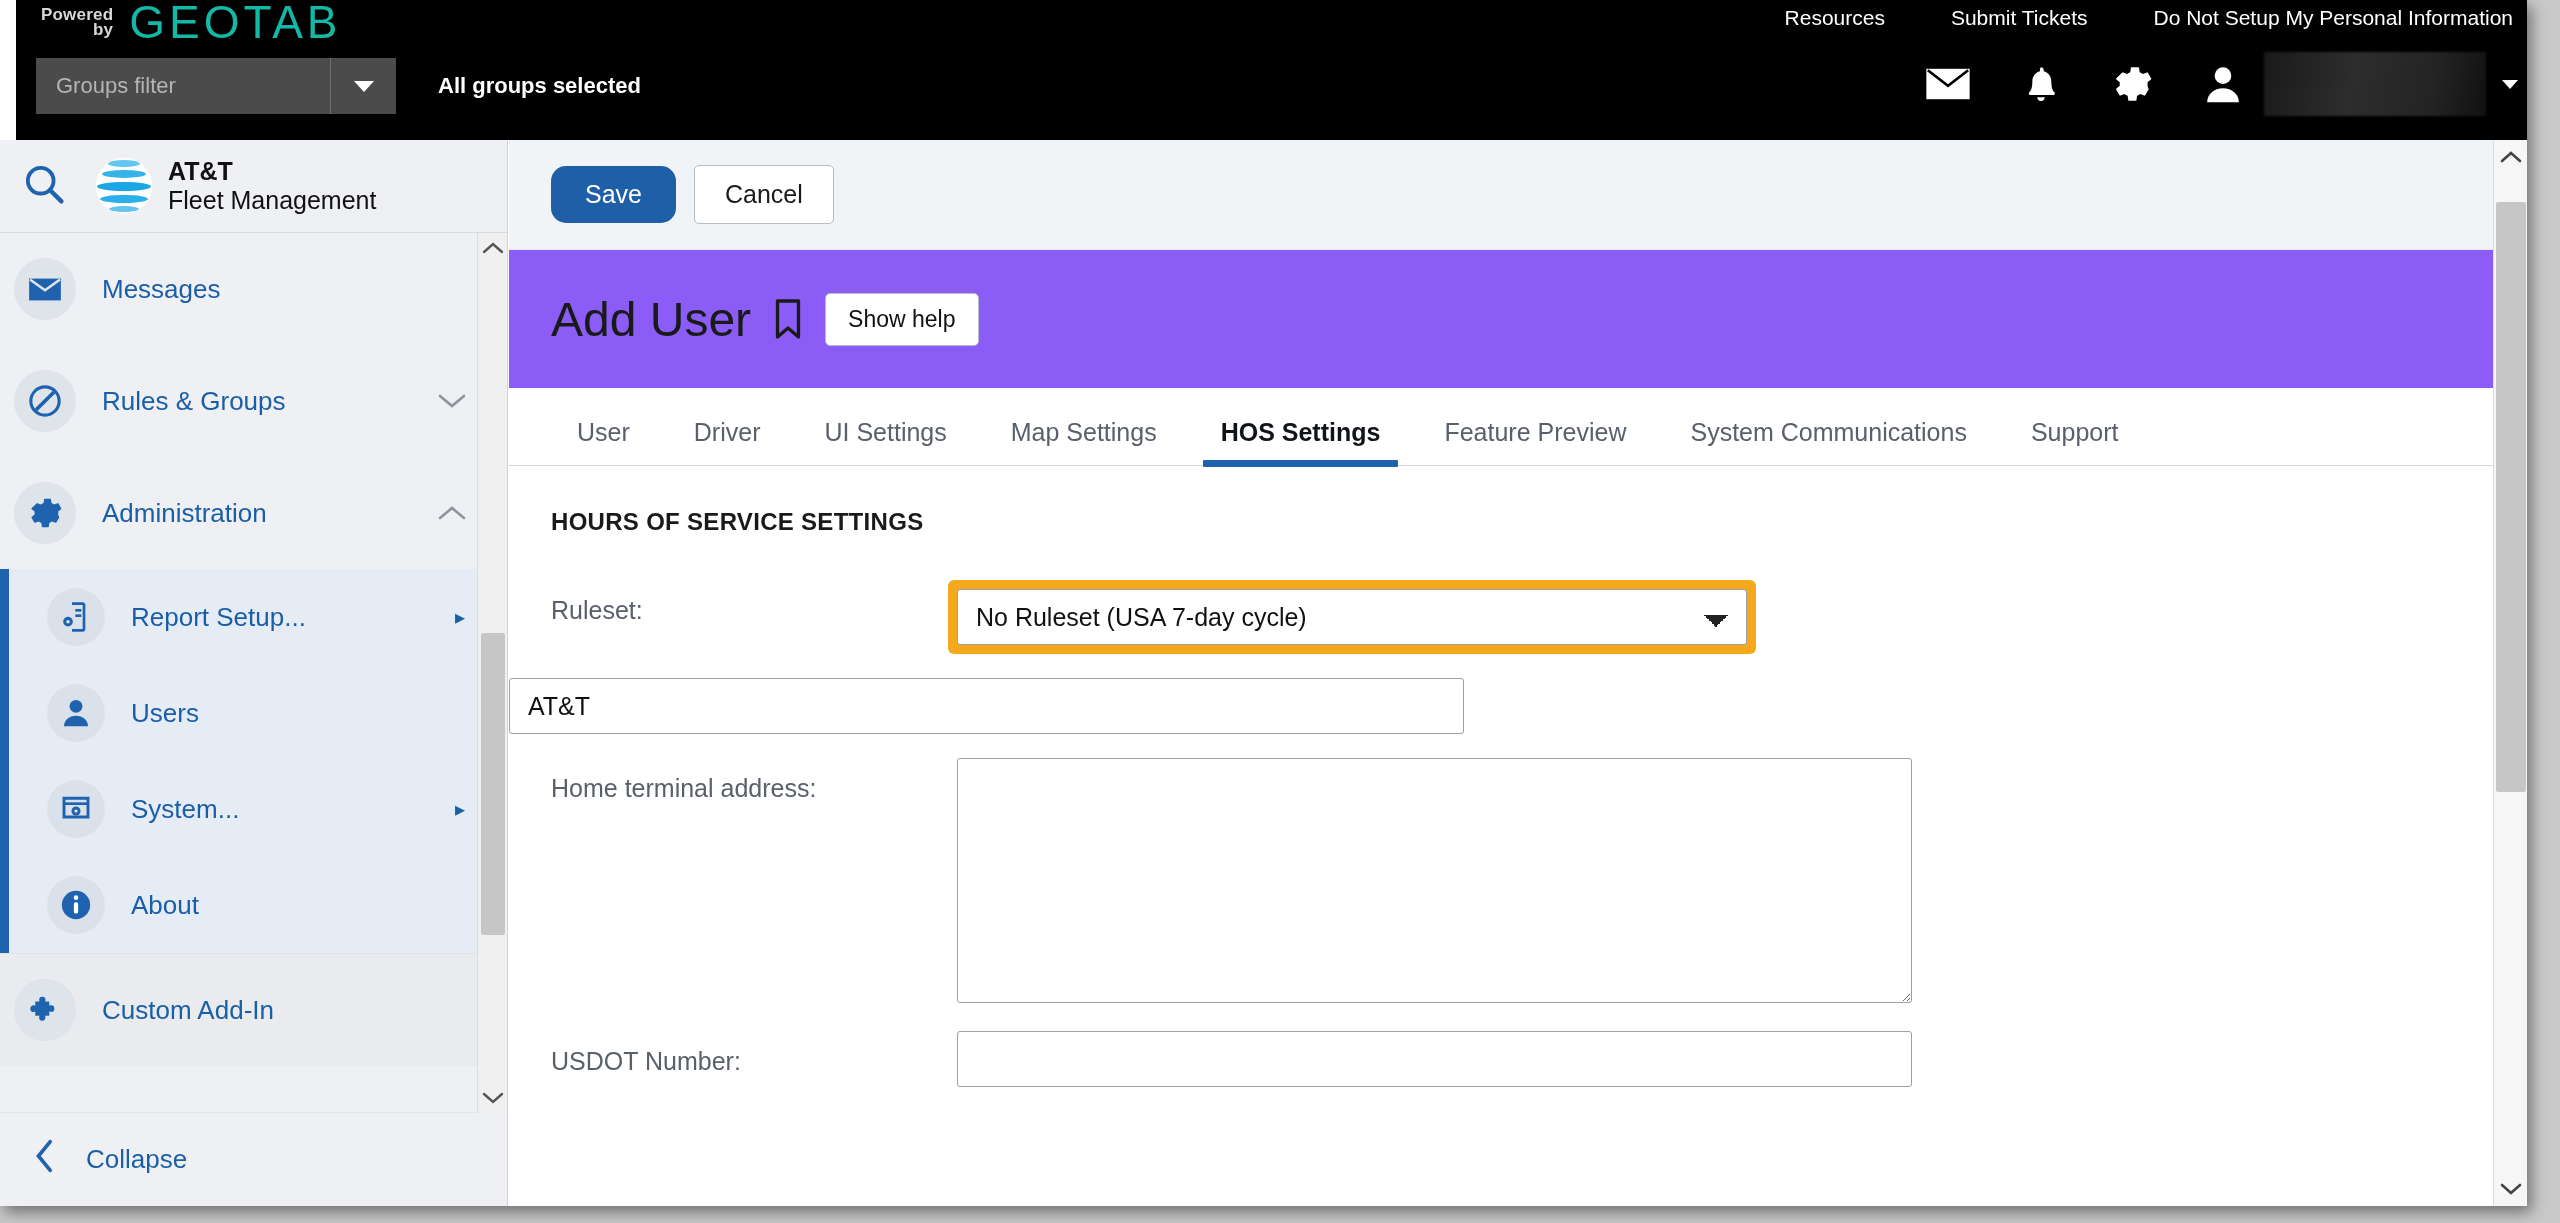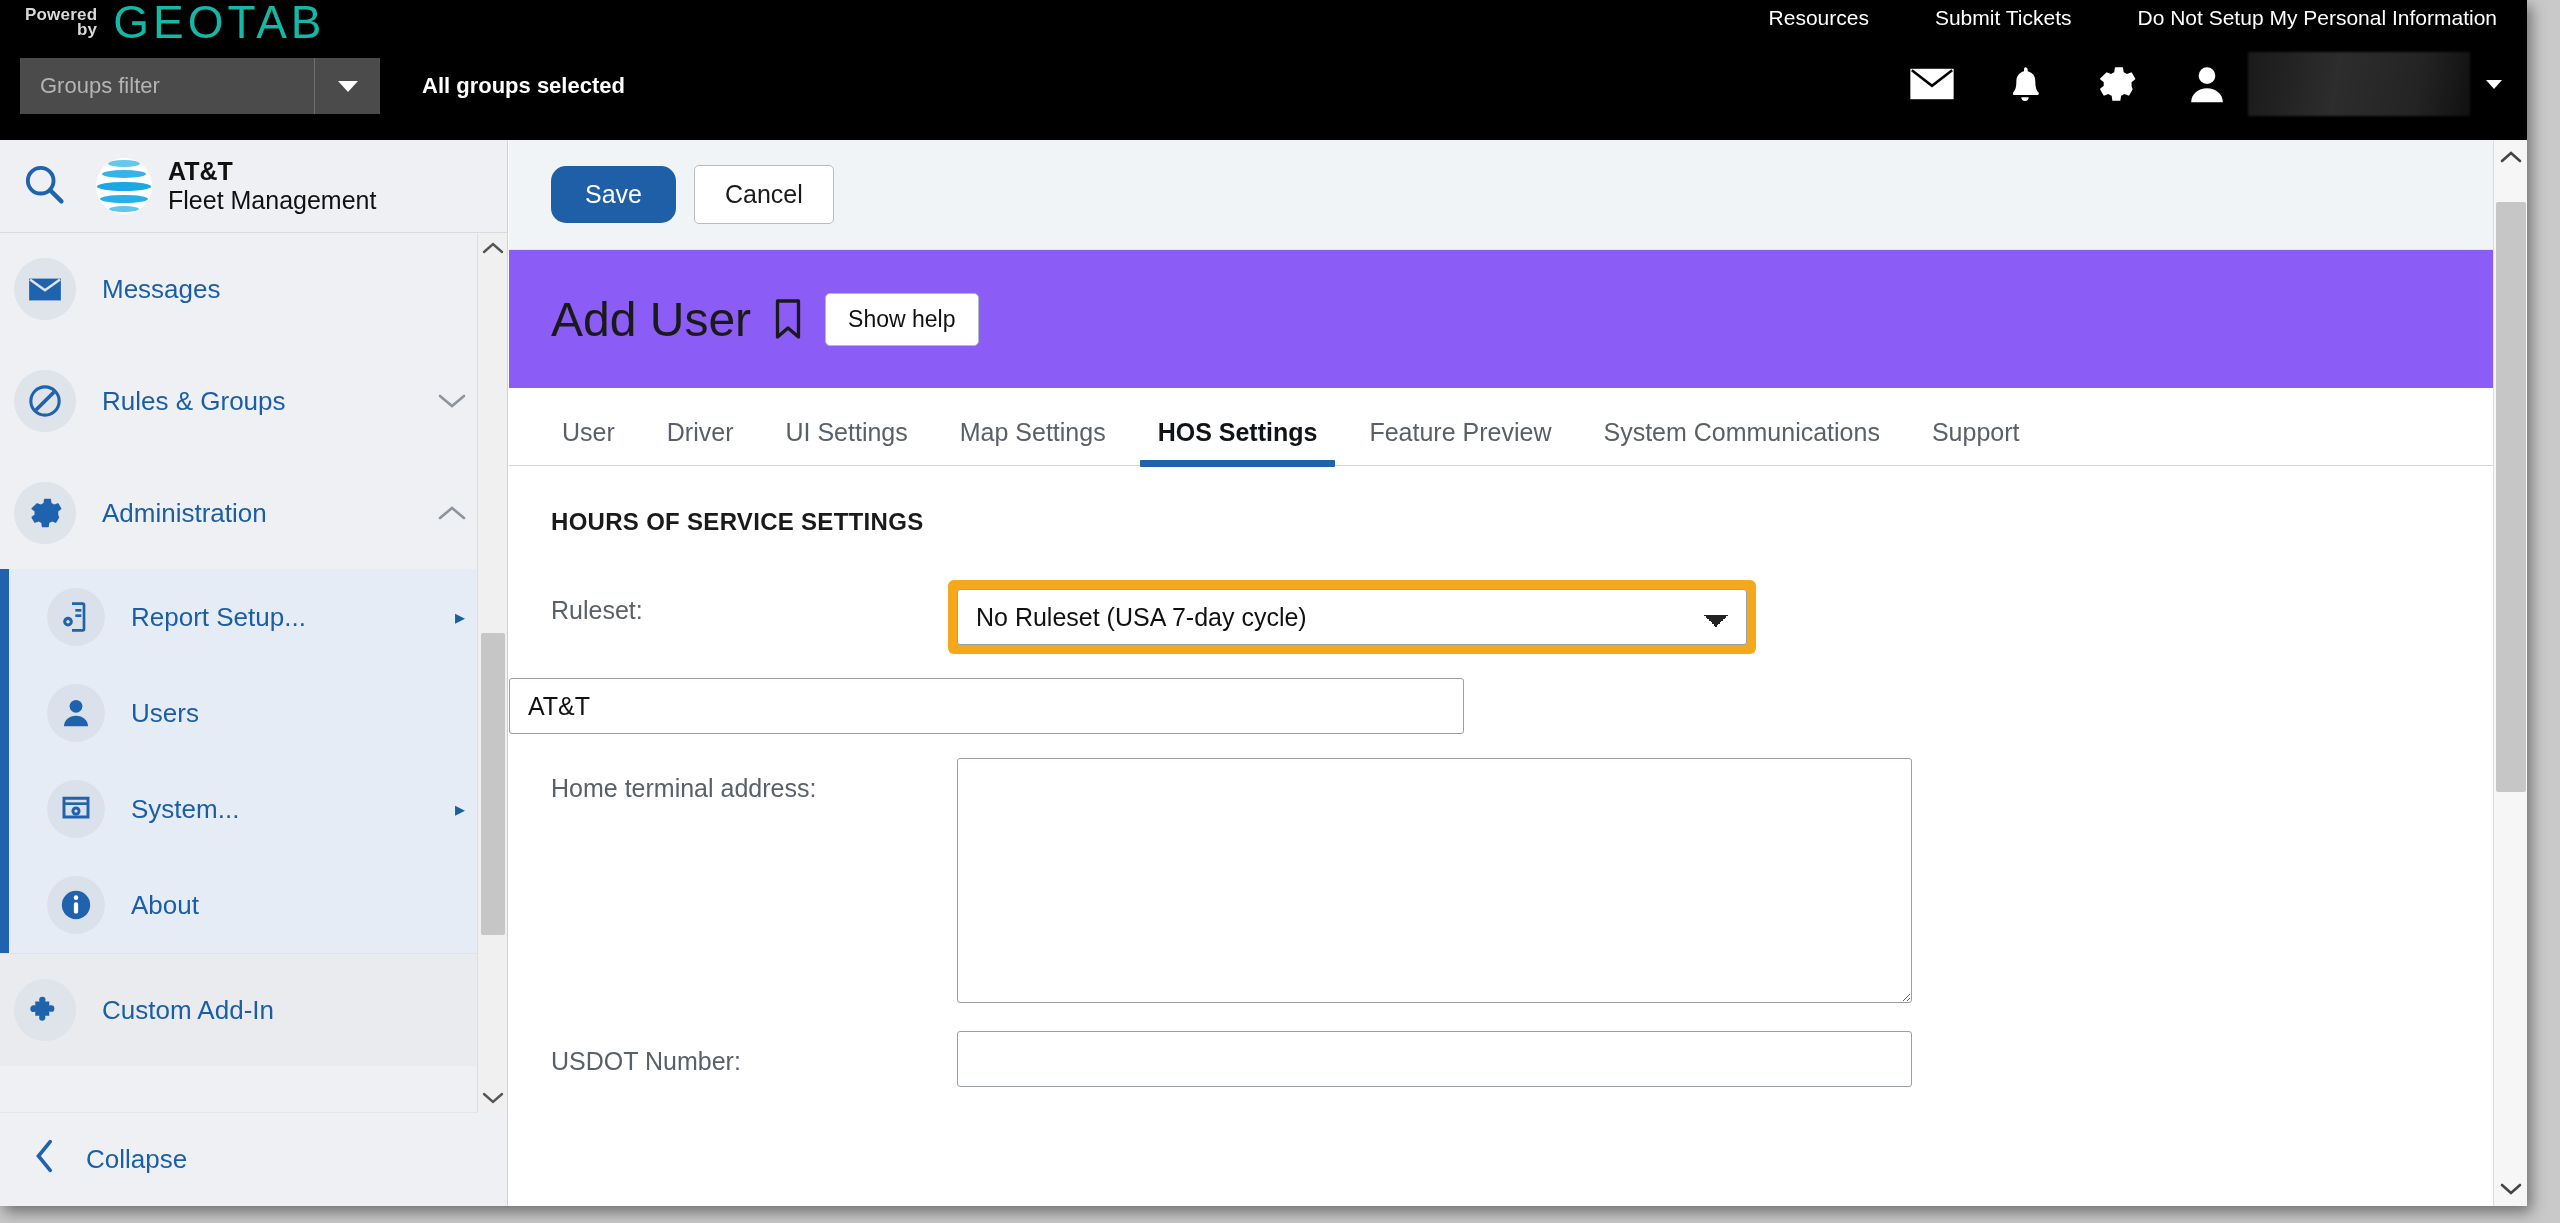--- a/index.html
+++ b/index.html
@@ -21,7 +21,7 @@
 
   
   #topbar {
-    position: absolute; left: 0; top: 0;
+    position: absolute; left: 16px; top: 0;
     width: 2527px; height: 140px;
     background: #000;
   }

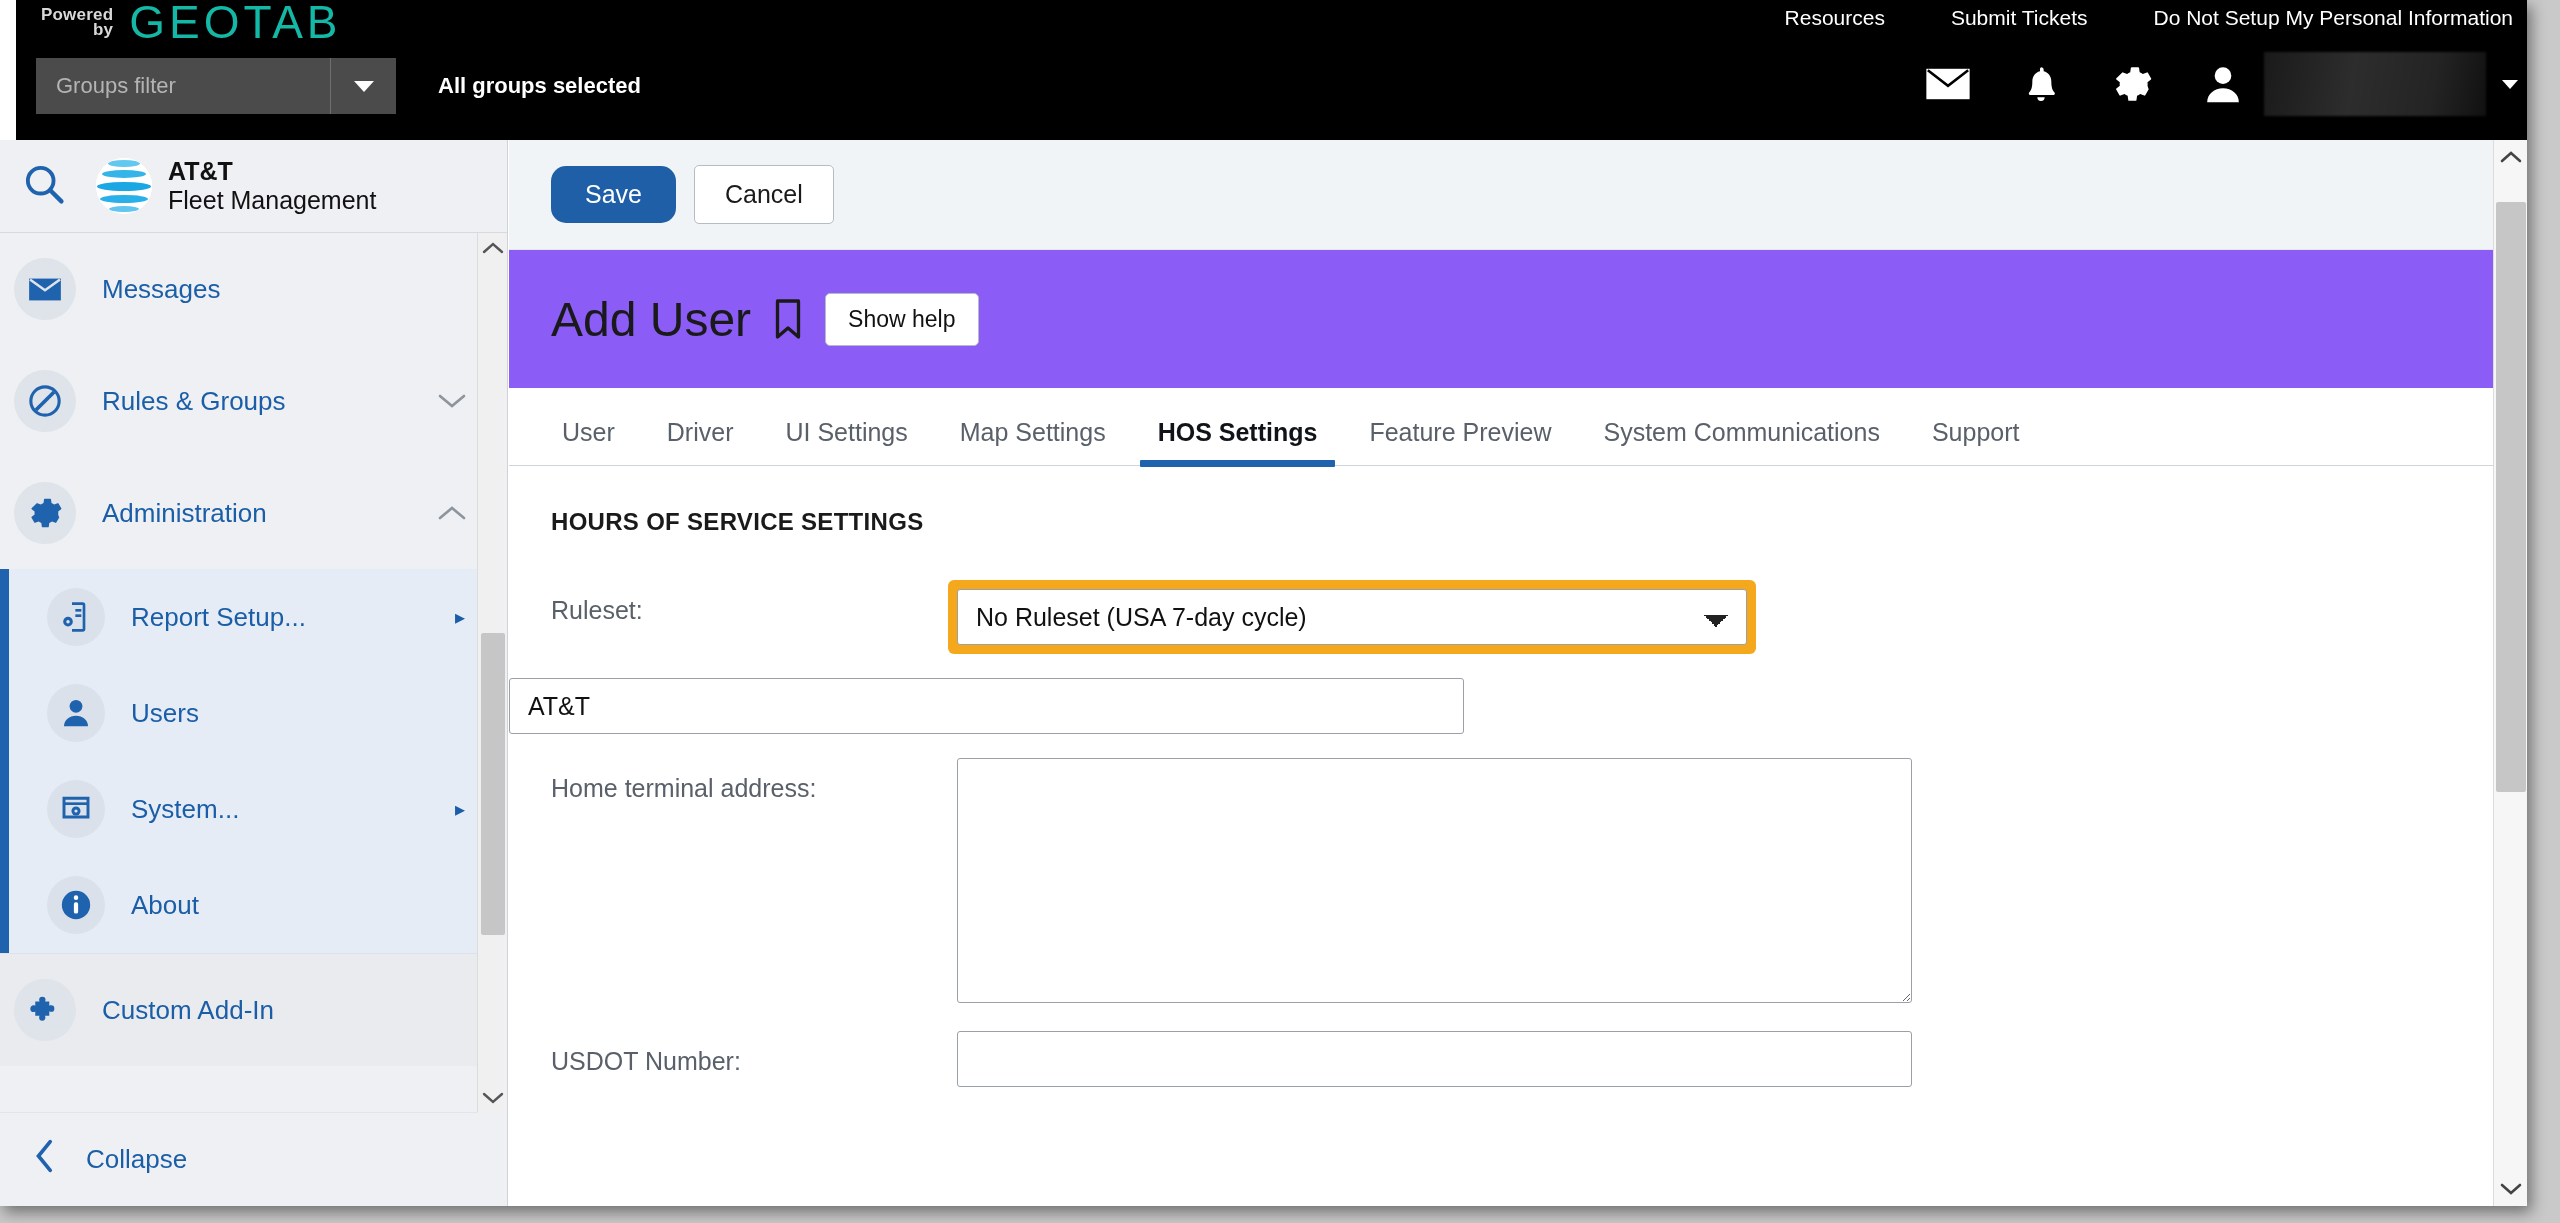--- a/index.html
+++ b/index.html
@@ -213,7 +213,7 @@
 
   #tabs {
     height: 78px; display: flex; align-items: flex-end;
-    gap: 0; padding-left: 27px; border-bottom: 1px solid #cfd4d9;
+    gap: 12px; padding-left: 42px; border-bottom: 1px solid #cfd4d9;
   }
   .tab {
     font-size: 25px; color: #5a6069; padding: 0 26px 18px 26px;

